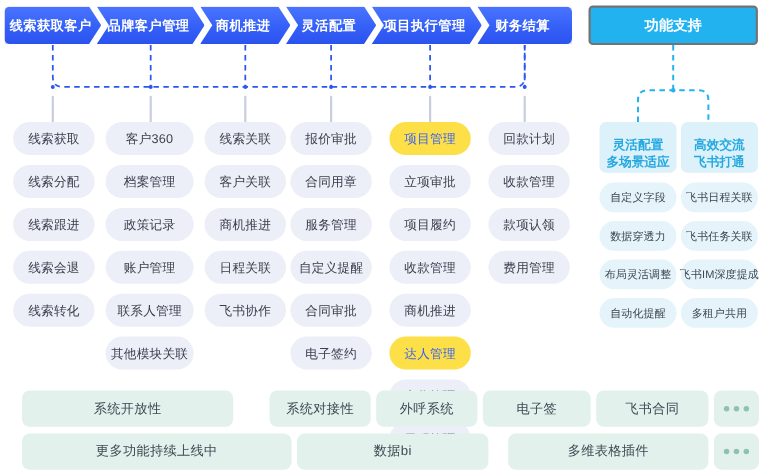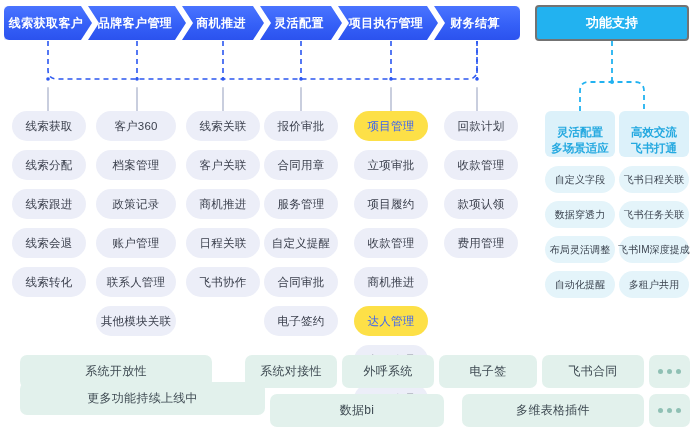--- a/index.html
+++ b/index.html
@@ -231,7 +231,7 @@
           <i></i>
         </span>
       </div>
-      <div class="mint" style="left: 20px; top: 382px; width: 245px; height: 33px;">
+      <div class="mint" style="left: 20px; top: 394px; width: 245px; height: 33px;">
         <span>更多功能持续上线中</span>
       </div>
       <div class="mint" style="left: 270px; top: 394px; width: 174px; height: 33px;">

